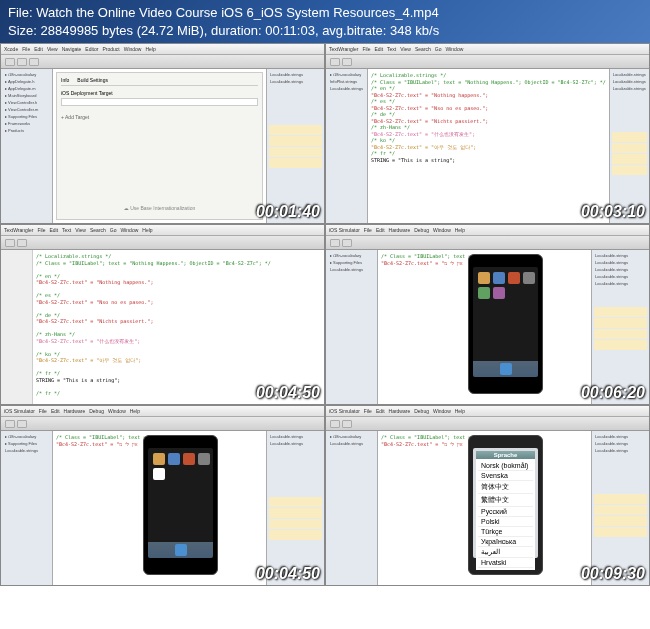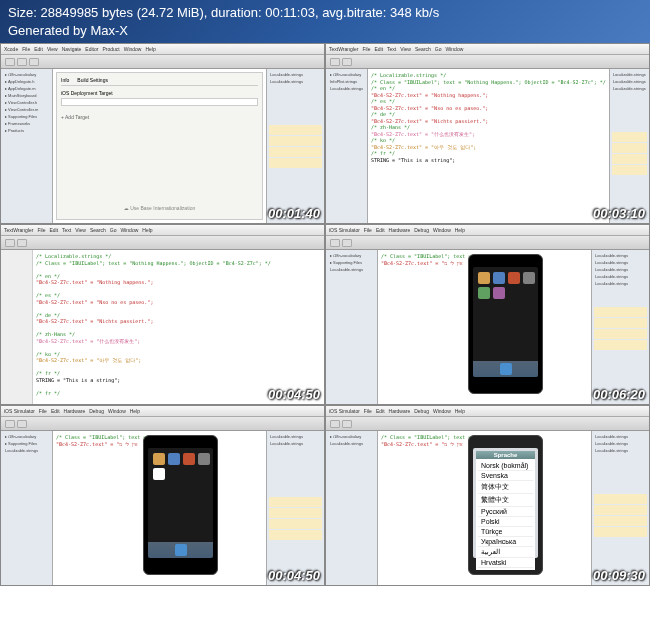--- a/index.html
+++ b/index.html
@@ -37,6 +37,7 @@
 <body>
 
 <div class="header">
+  <div>File: Watch the Online Video Course iOS 6_iOS System Resources_4.mp4</div>
   <div>Size: 28849985 bytes (24.72 MiB), duration: 00:11:03, avg.bitrate: 348 kb/s</div>
   <div>Generated by Max-X</div>
 </div>

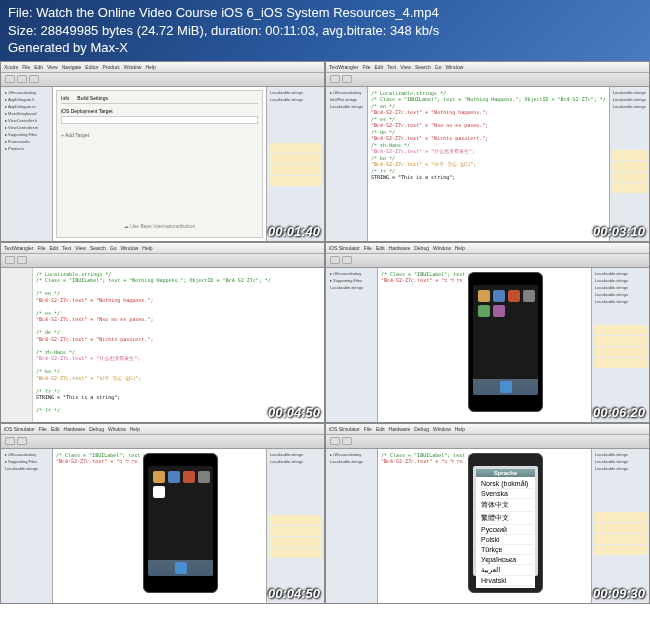--- a/index.html
+++ b/index.html
@@ -39,7 +39,6 @@
 <div class="header">
   <div>File: Watch the Online Video Course iOS 6_iOS System Resources_4.mp4</div>
   <div>Size: 28849985 bytes (24.72 MiB), duration: 00:11:03, avg.bitrate: 348 kb/s</div>
-  <div>Generated by Max-X</div>
 </div>
 
 <div class="grid">

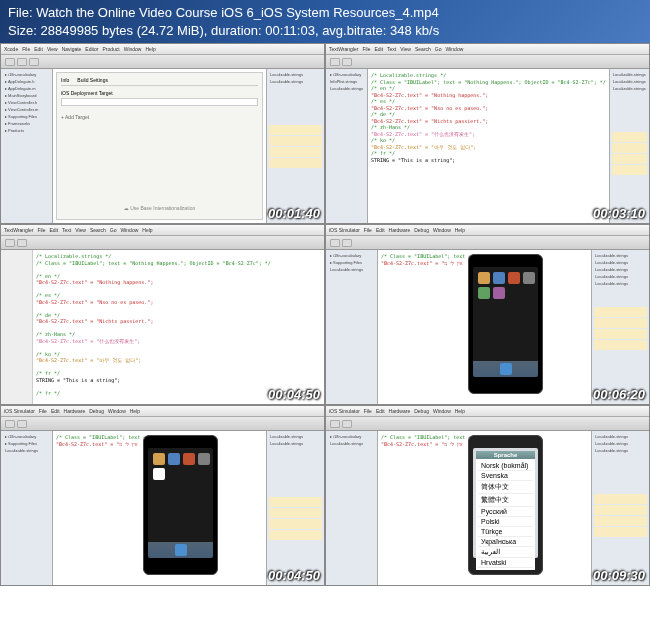--- a/index.html
+++ b/index.html
@@ -16,7 +16,7 @@
 .sidebar-item{padding:1px 2px;white-space:nowrap;overflow:hidden}
 .main{flex:1;background:#fff;padding:3px;font-size:5px;position:relative}
 .rightbar{width:58px;background:#e4e9ef;border-left:1px solid #aaa;padding:2px;font-size:4px;color:#444}
-.timestamp{position:absolute;bottom:2px;right:4px;color:#fff;font-weight:bold;font-size:13px;text-shadow:1px 1px 2px #000,-1px -1px 2px #000;font-style:italic}
+.timestamp{position:absolute;bottom:2px;right:4px;color:#fff;font-weight:bold;font-size:16px;text-shadow:1px 1px 2px #000,-1px -1px 2px #000;font-style:italic}
 .code-line{white-space:pre;font-family:monospace;font-size:5px;line-height:1.3}
 .c-green{color:#2a8a2a}
 .c-red{color:#c03030}

